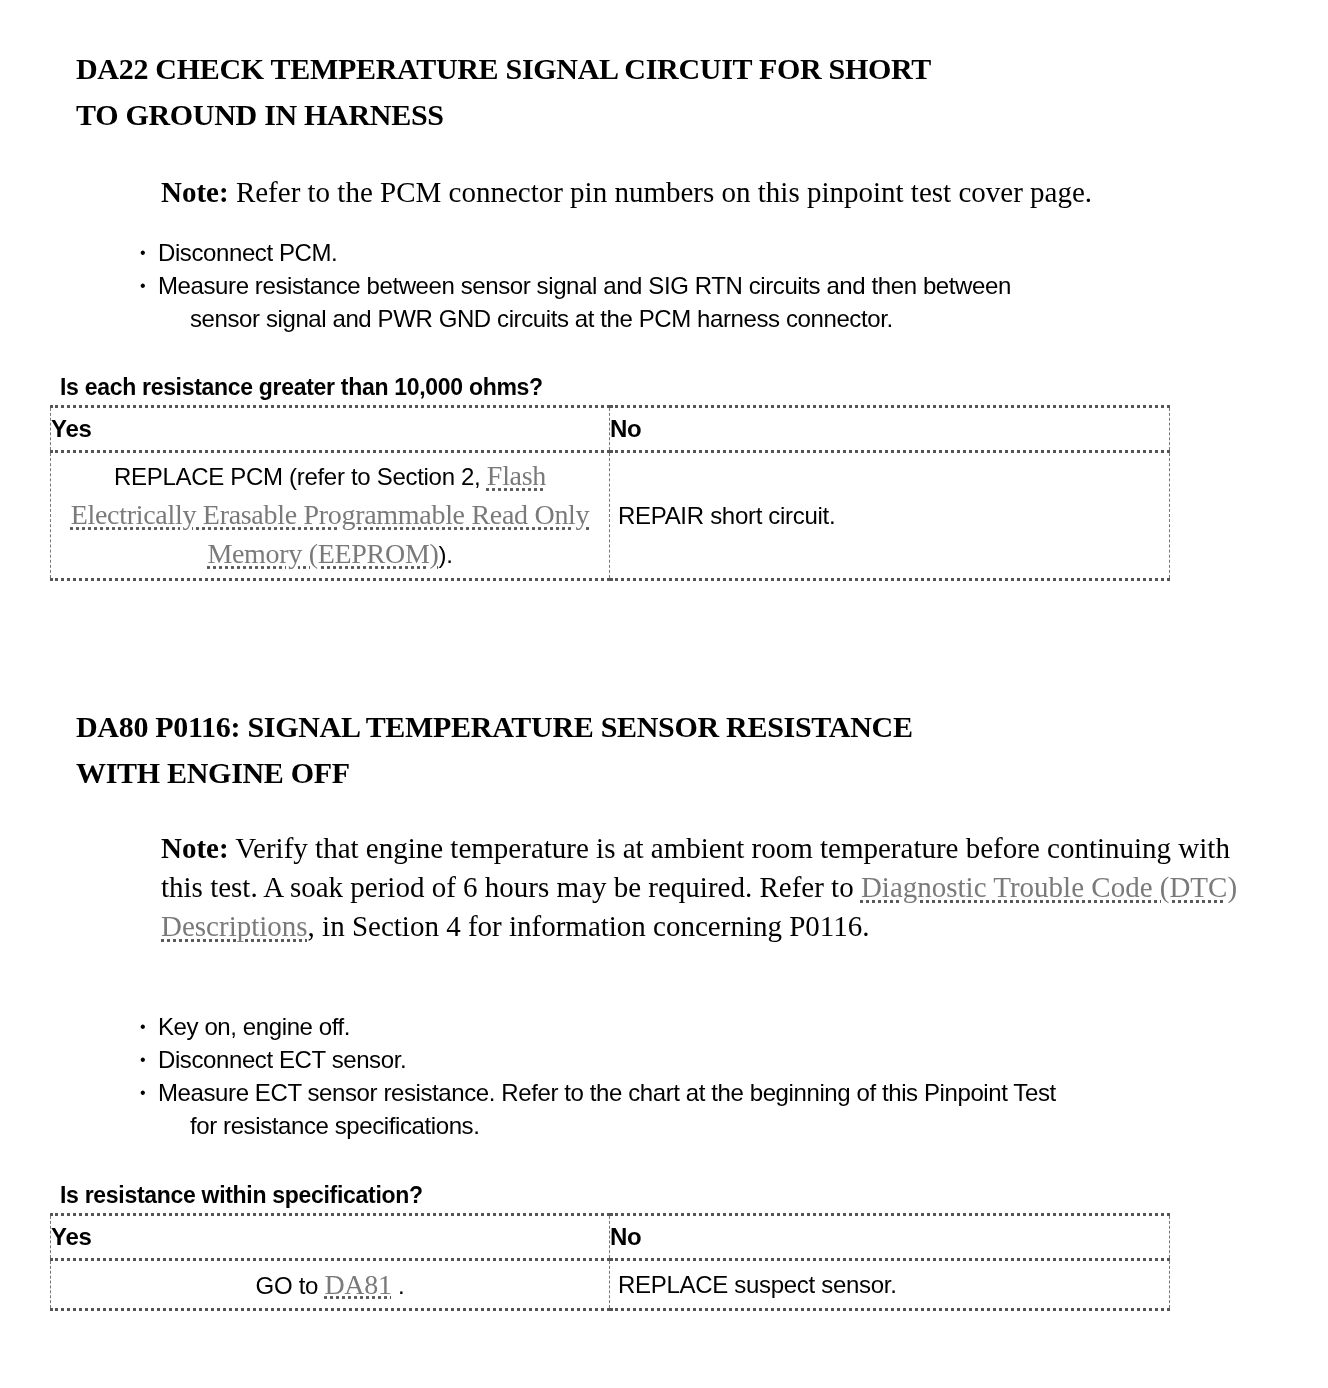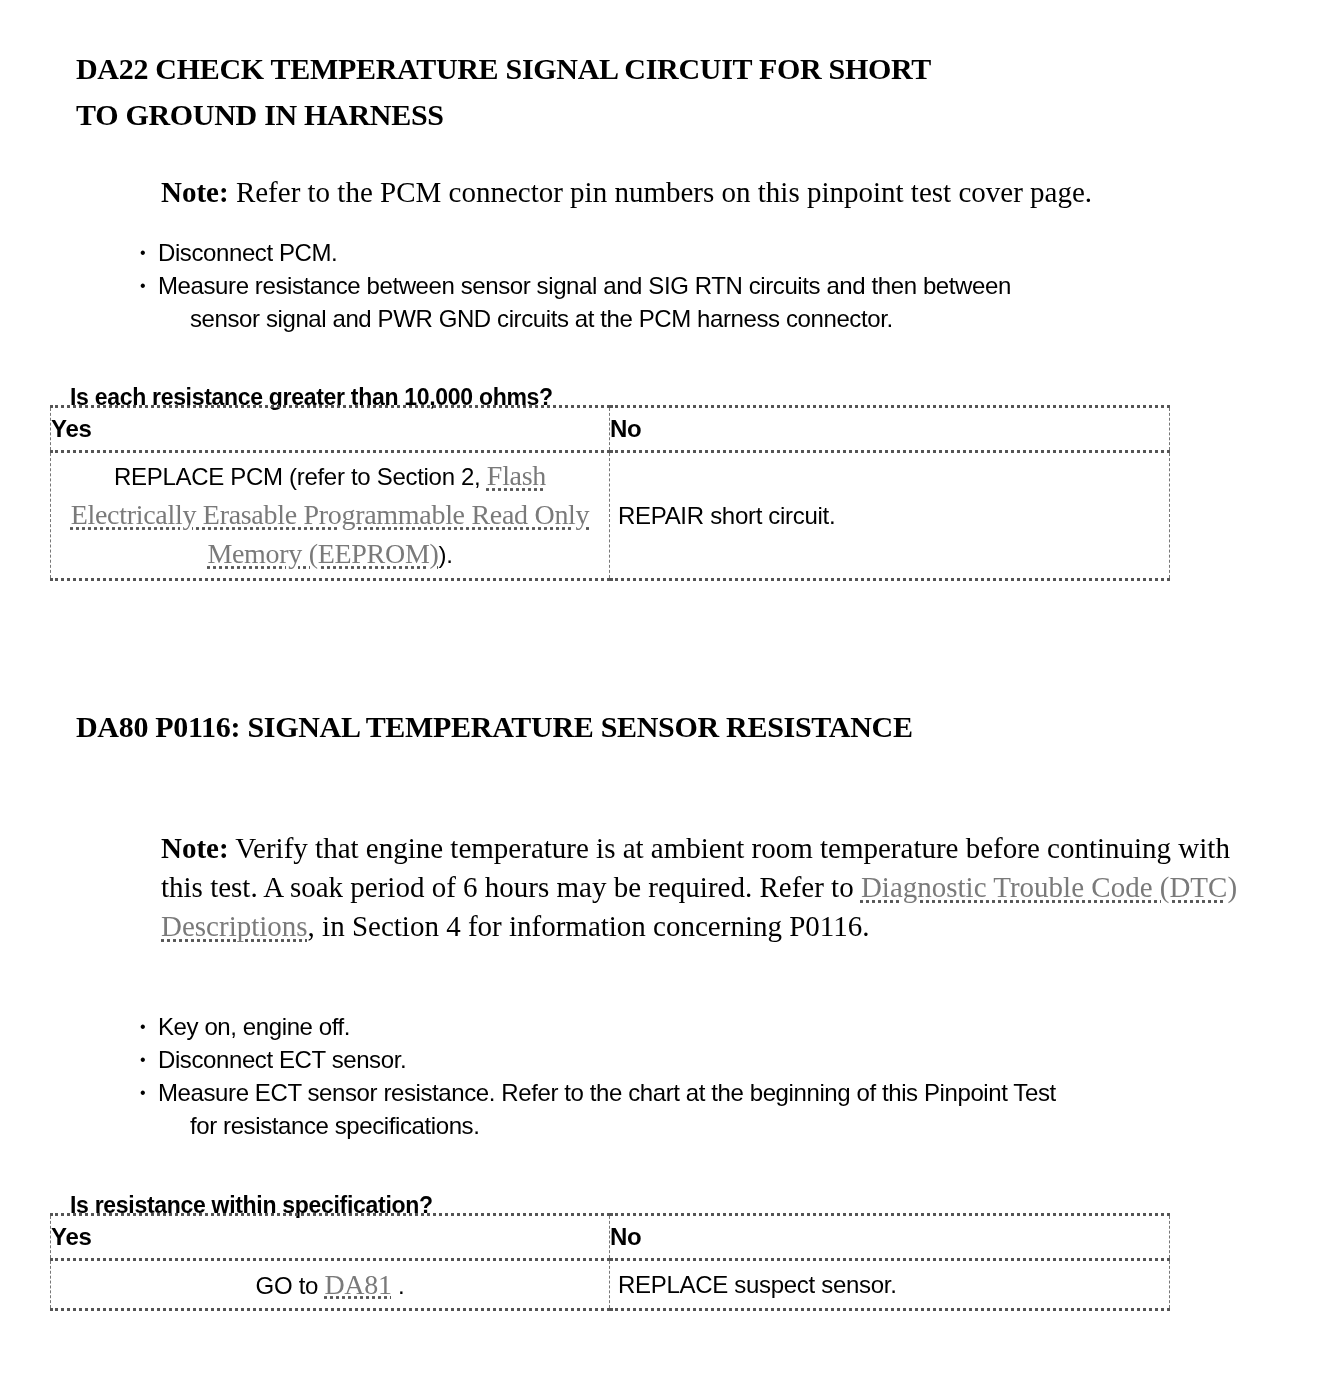--- a/index.html
+++ b/index.html
@@ -26,7 +26,7 @@
   ul.steps li .bullet { position: absolute; left: 0; top: 0; font-size: 16px; }
   ul.steps li .cont { padding-left: 32px; display: block; }
   .q {
-    position: absolute; left: 60px; margin: 10px;
+    position: absolute; left: 60px; margin: 0;
     font-family: "Liberation Sans", sans-serif; font-weight: bold; font-size: 23px; letter-spacing: -0.3px;
   }
   table.ans {

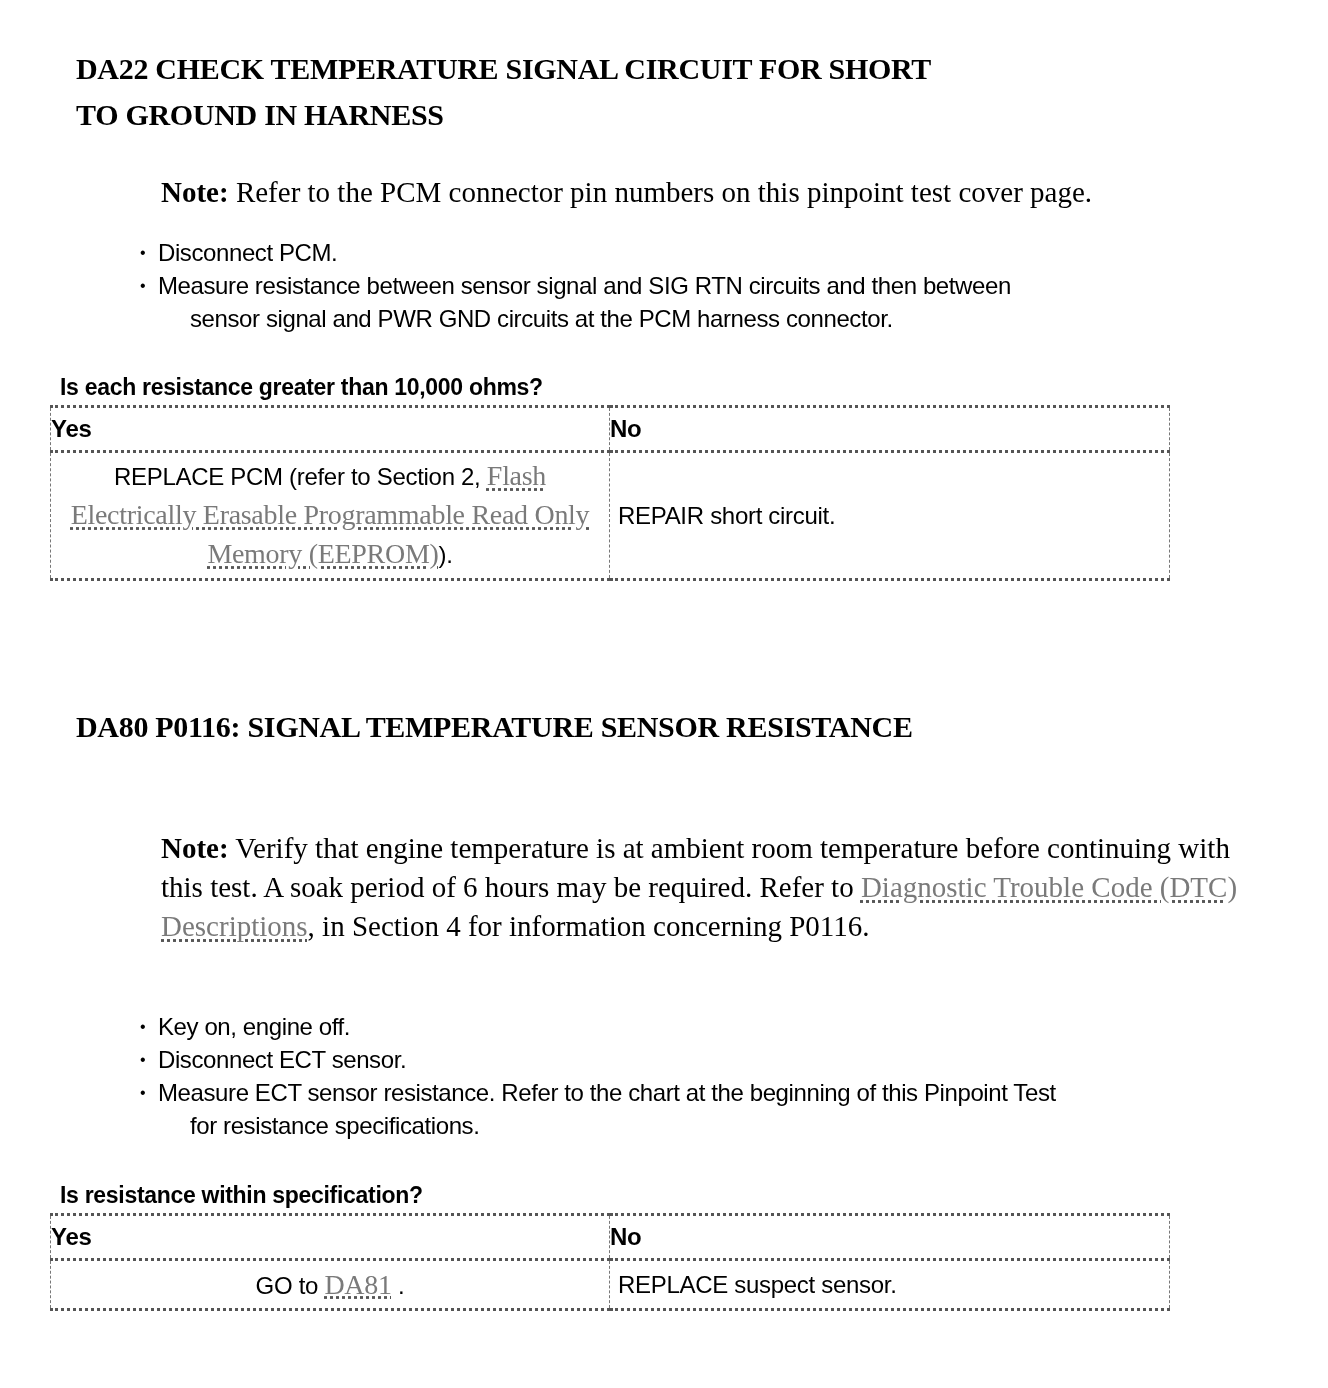--- a/index.html
+++ b/index.html
@@ -75,6 +75,7 @@
 
 <h1 class="h" style="top:688px;">
   <span>DA80 P0116: SIGNAL TEMPERATURE SENSOR RESISTANCE</span><br>
+  <span>WITH ENGINE OFF</span>
 </h1>
 
 <p class="note" style="top:816px;"><b>Note:</b><span> Verify that engine temperature is at ambient room temperature before continuing with this test. A soak period of 6 hours may be required. Refer to </span><a class="lnk">Diagnostic Trouble Code (DTC) Descriptions</a><span>, in Section 4 for information concerning P0116.</span></p>

